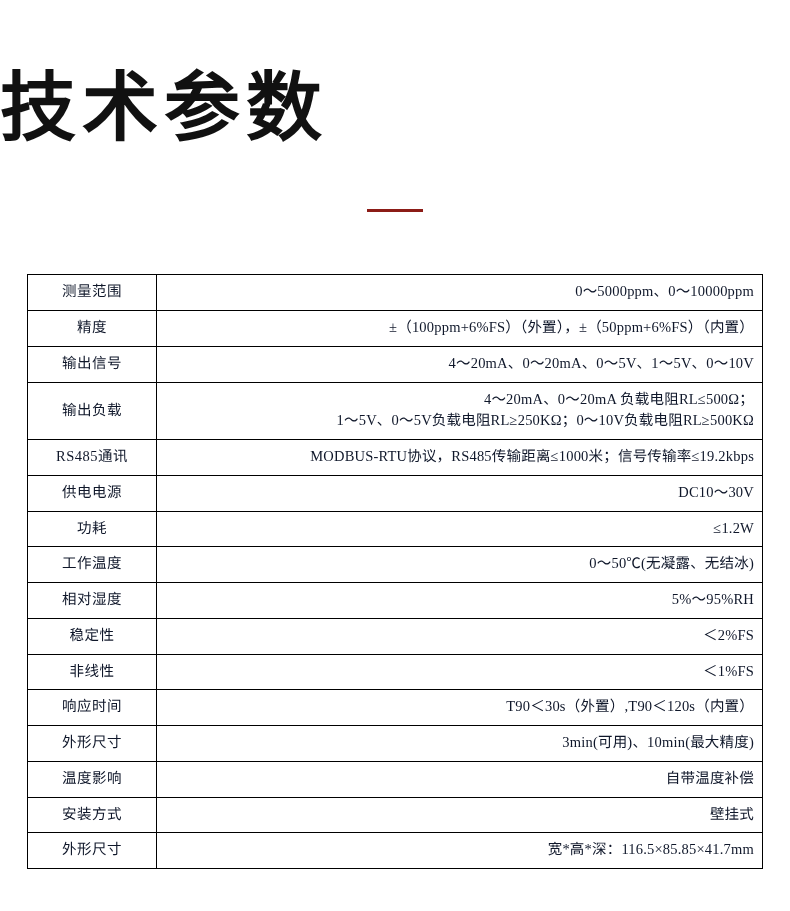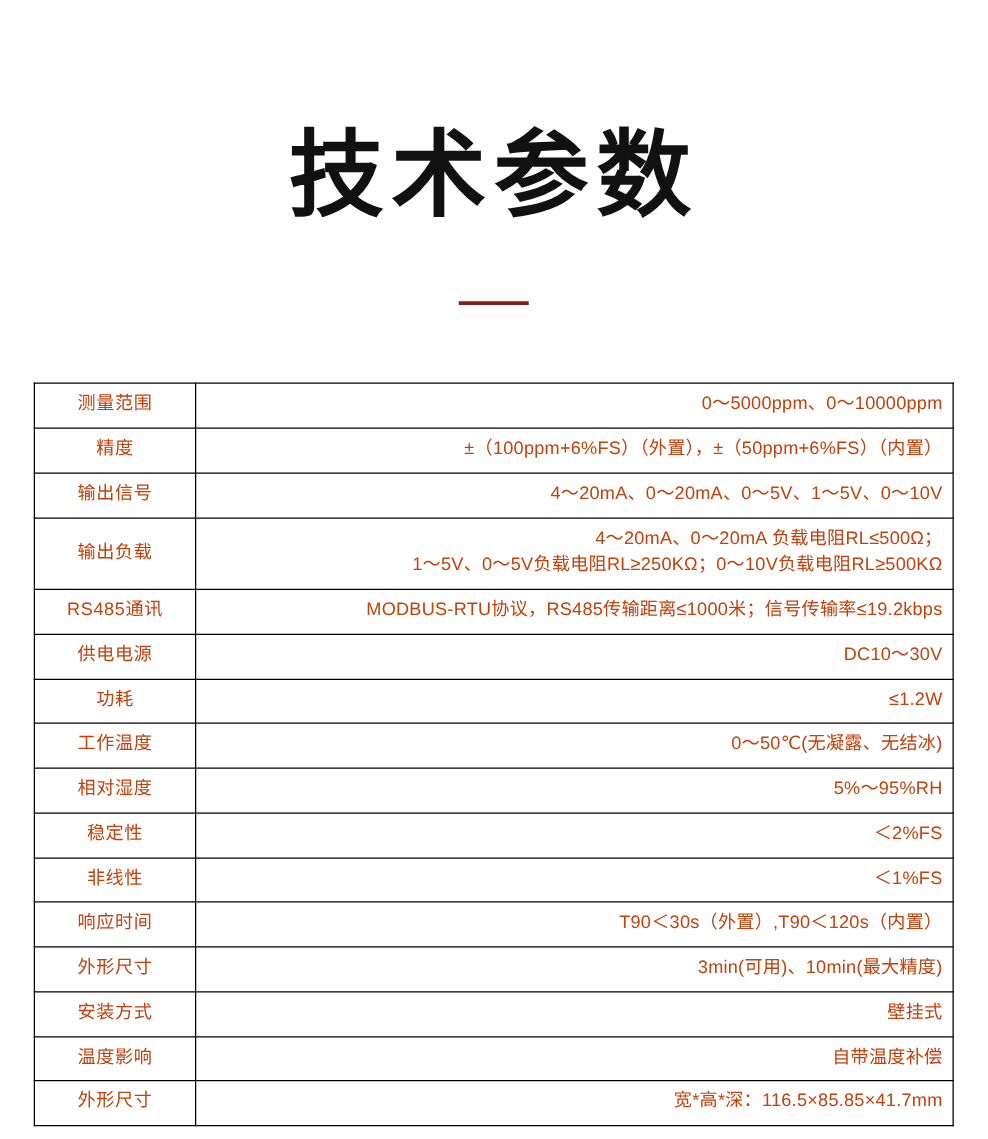--- a/index.html
+++ b/index.html
@@ -21,8 +21,7 @@
     box-sizing: border-box;
   }
   .title-block {
-    text-align: center;
-    padding-top: 96px;
+    padding-top: 64px;
   }
   .page-title {
     font-size: 76px;

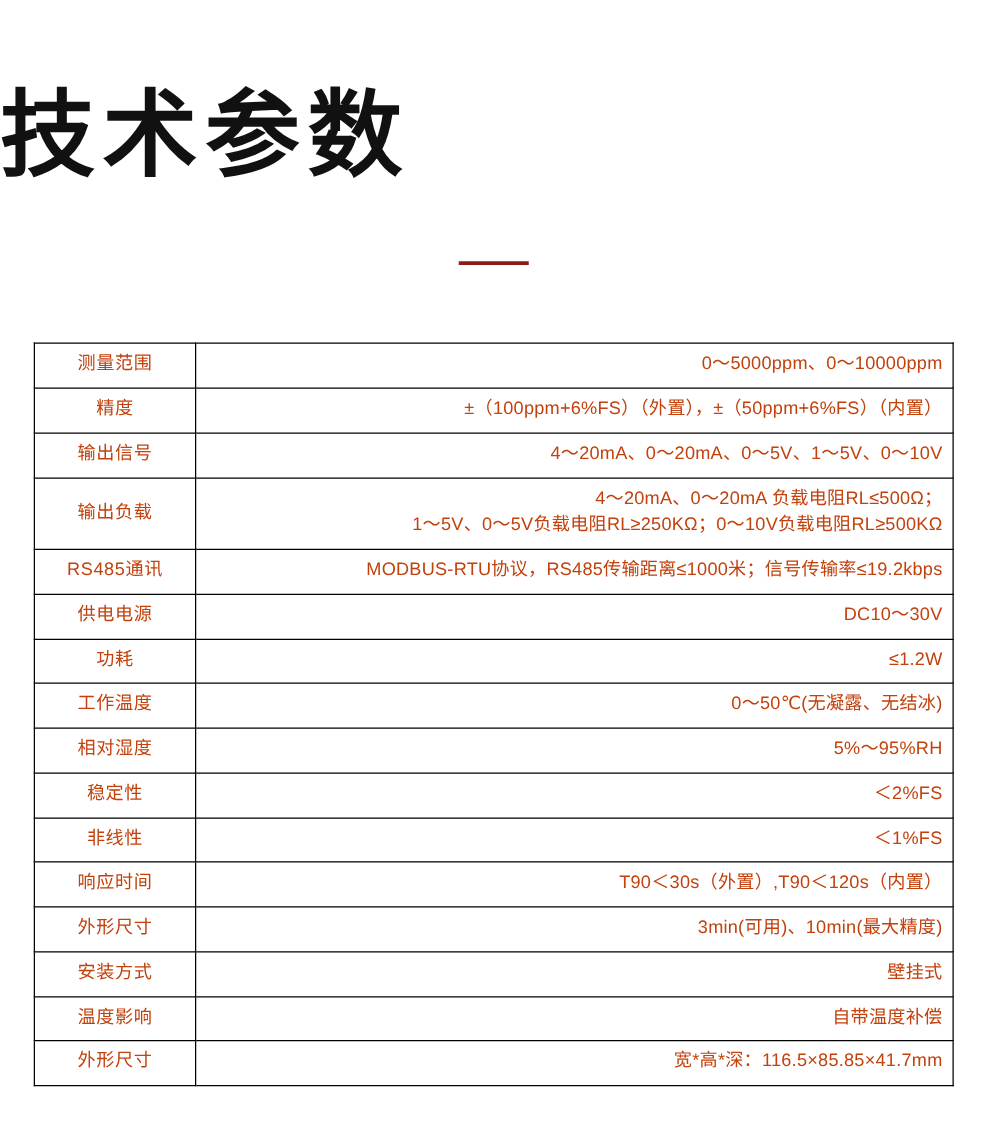--- a/index.html
+++ b/index.html
@@ -53,7 +53,8 @@
     padding: 6px 8px 7px 8px;
     vertical-align: middle;
     line-height: 1.5;
-    color: #c2410c;
+    color: #0f172a;
+    font-family: Liberation Serif, serif;
   }
   td.label {
     width: 112px;

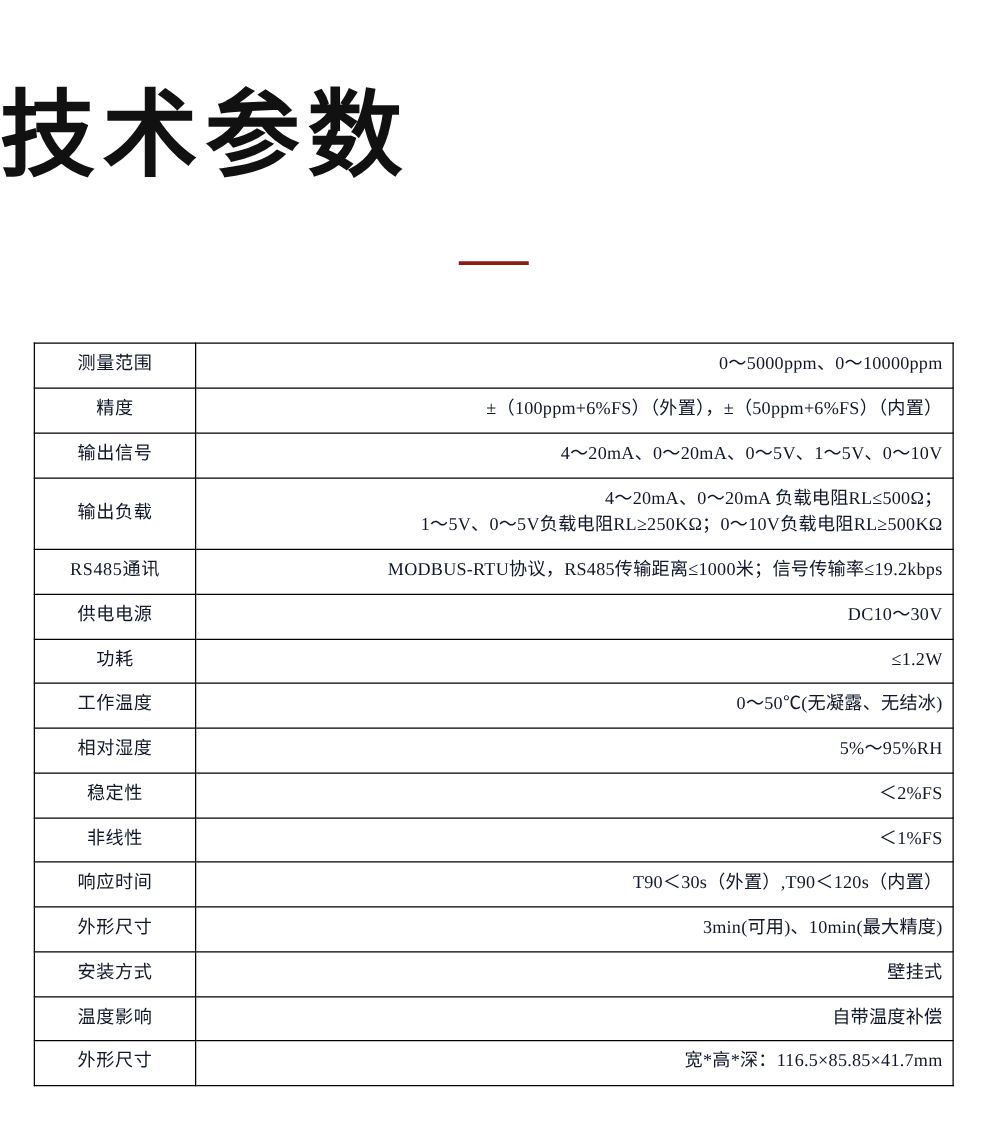--- a/index.html
+++ b/index.html
@@ -165,15 +165,15 @@
             </td>
           </tr>
           <tr>
+            <td class="label">温度影响</td>
+            <td class="value">
+              <span class="line">自带温度补偿</span>
+            </td>
+          </tr>
+          <tr>
             <td class="label">安装方式</td>
             <td class="value">
               <span class="line">壁挂式</span>
-            </td>
-          </tr>
-          <tr>
-            <td class="label">温度影响</td>
-            <td class="value">
-              <span class="line">自带温度补偿</span>
             </td>
           </tr>
           <tr>

